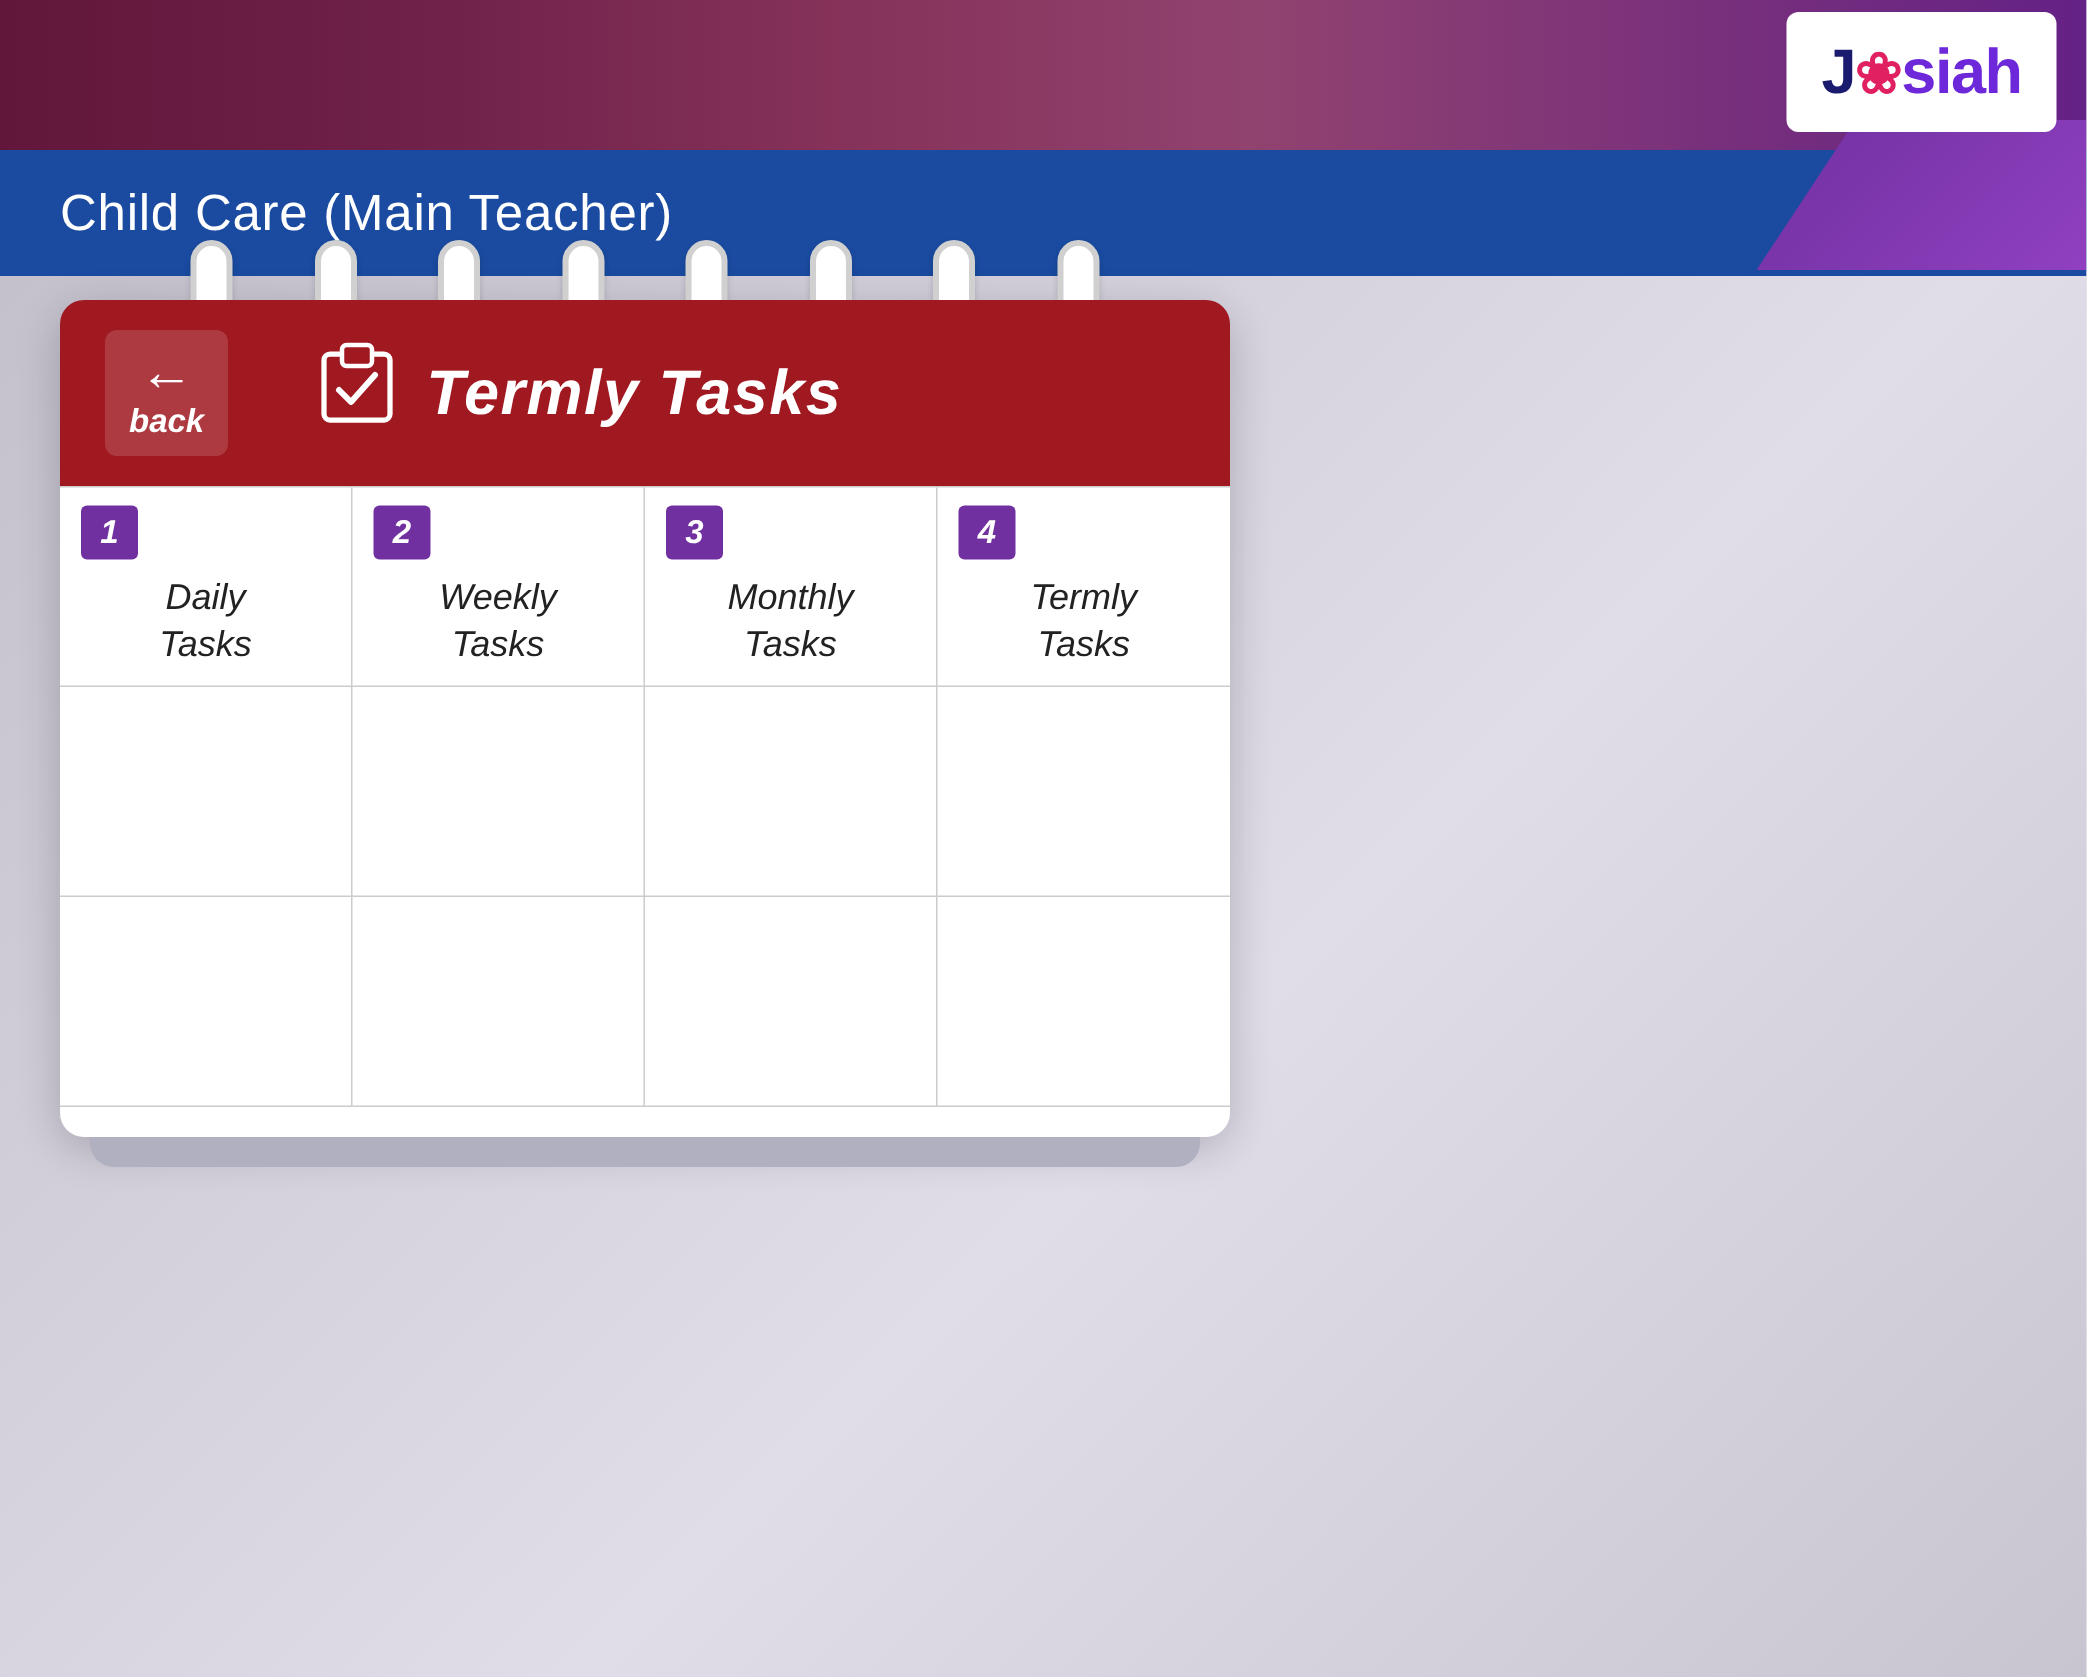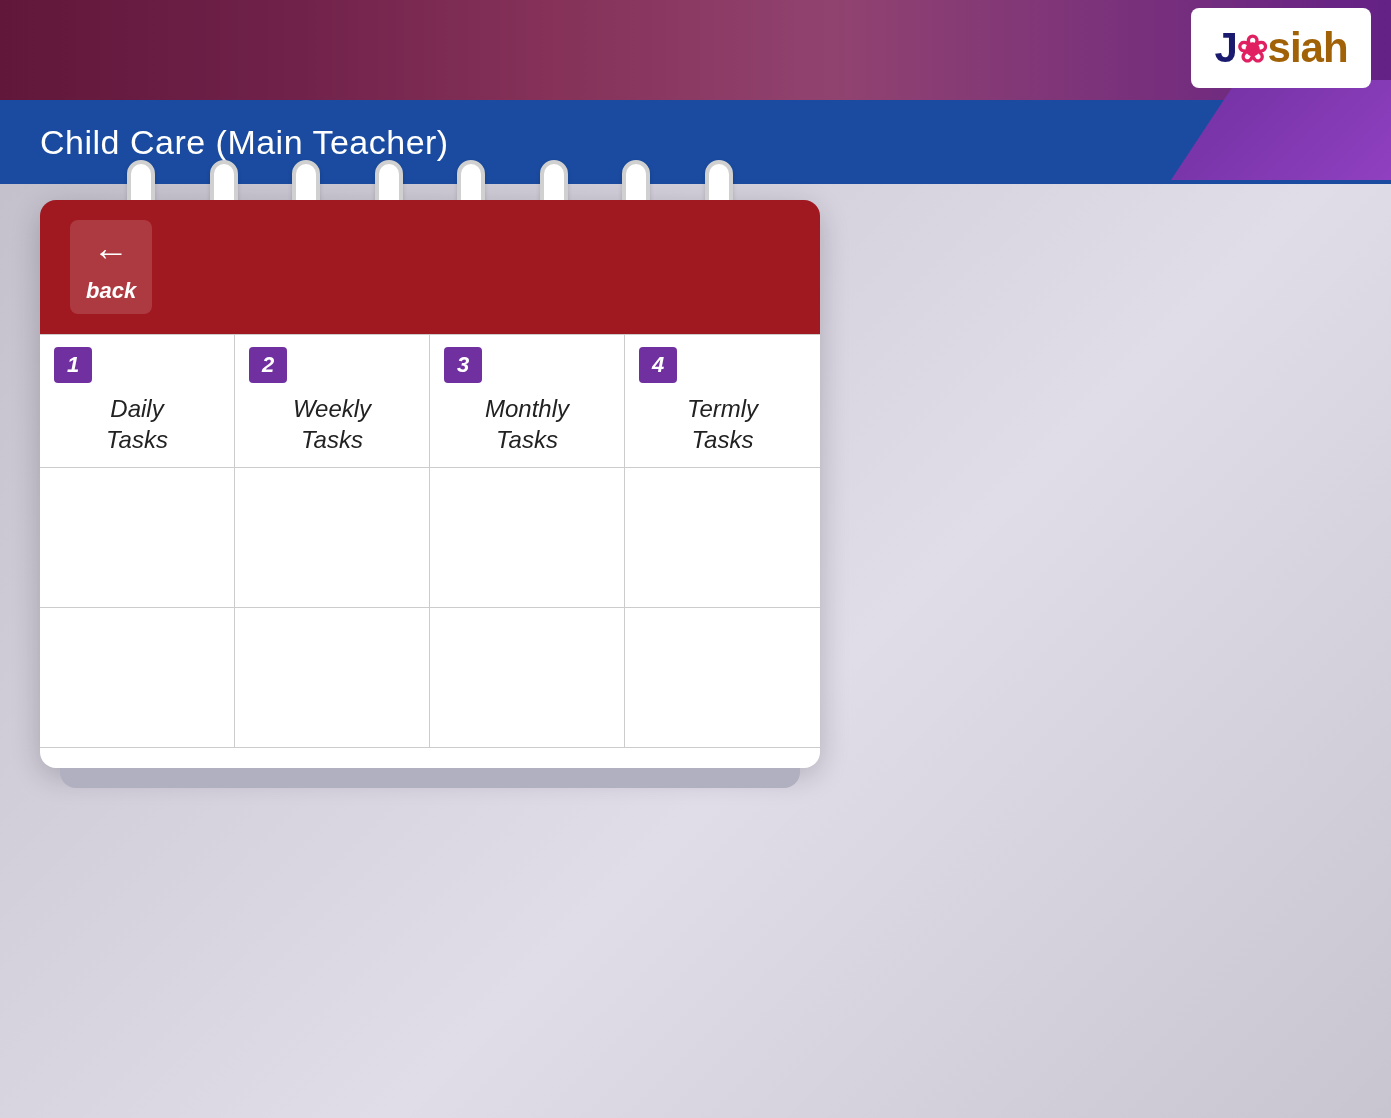--- a/index.html
+++ b/index.html
@@ -283,7 +283,7 @@
 
 <div class="logo-box">
   <span class="logo-text">
-    J<span style="color:#e02060;font-size:38px;">❀</span><span style="color:#a16207;">siah</span>
+    J<span style="color:#e02060;font-size:38px;">❀</span><span style="color:#6d28d9;">siah</span>
   </span>
 </div>
 

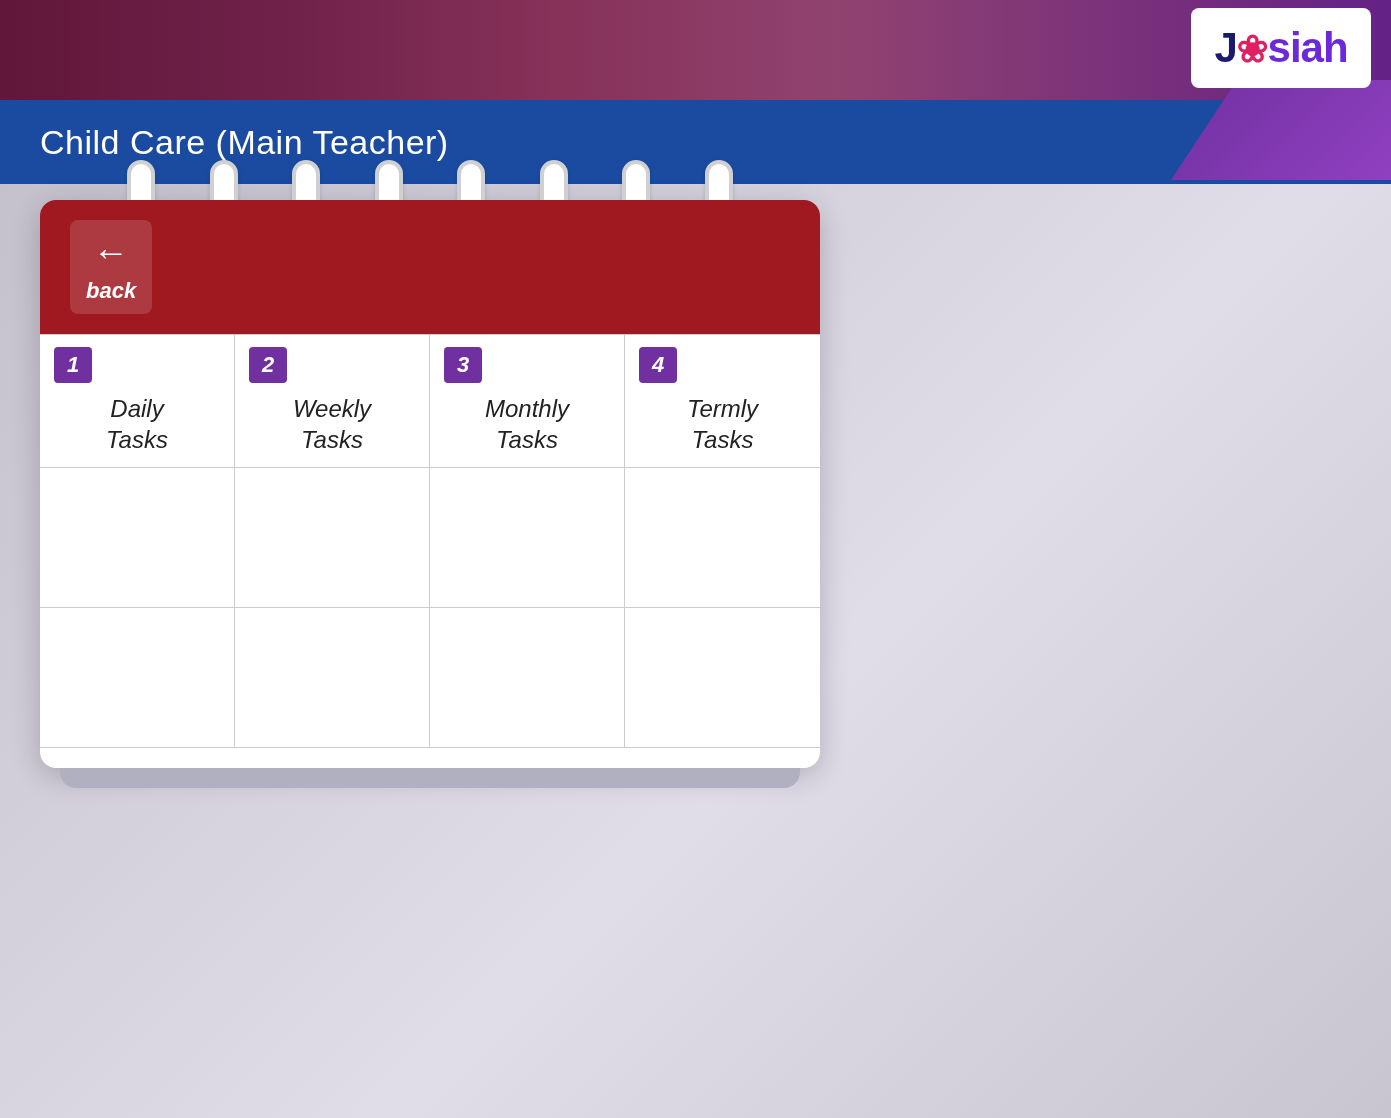--- a/index.html
+++ b/index.html
@@ -171,7 +171,7 @@
       font-size: 22px;
       font-weight: bold;
       font-style: italic;
-      margin-top: 12px;
+      margin-top: 2px;
     }
 
     .header-title-area {

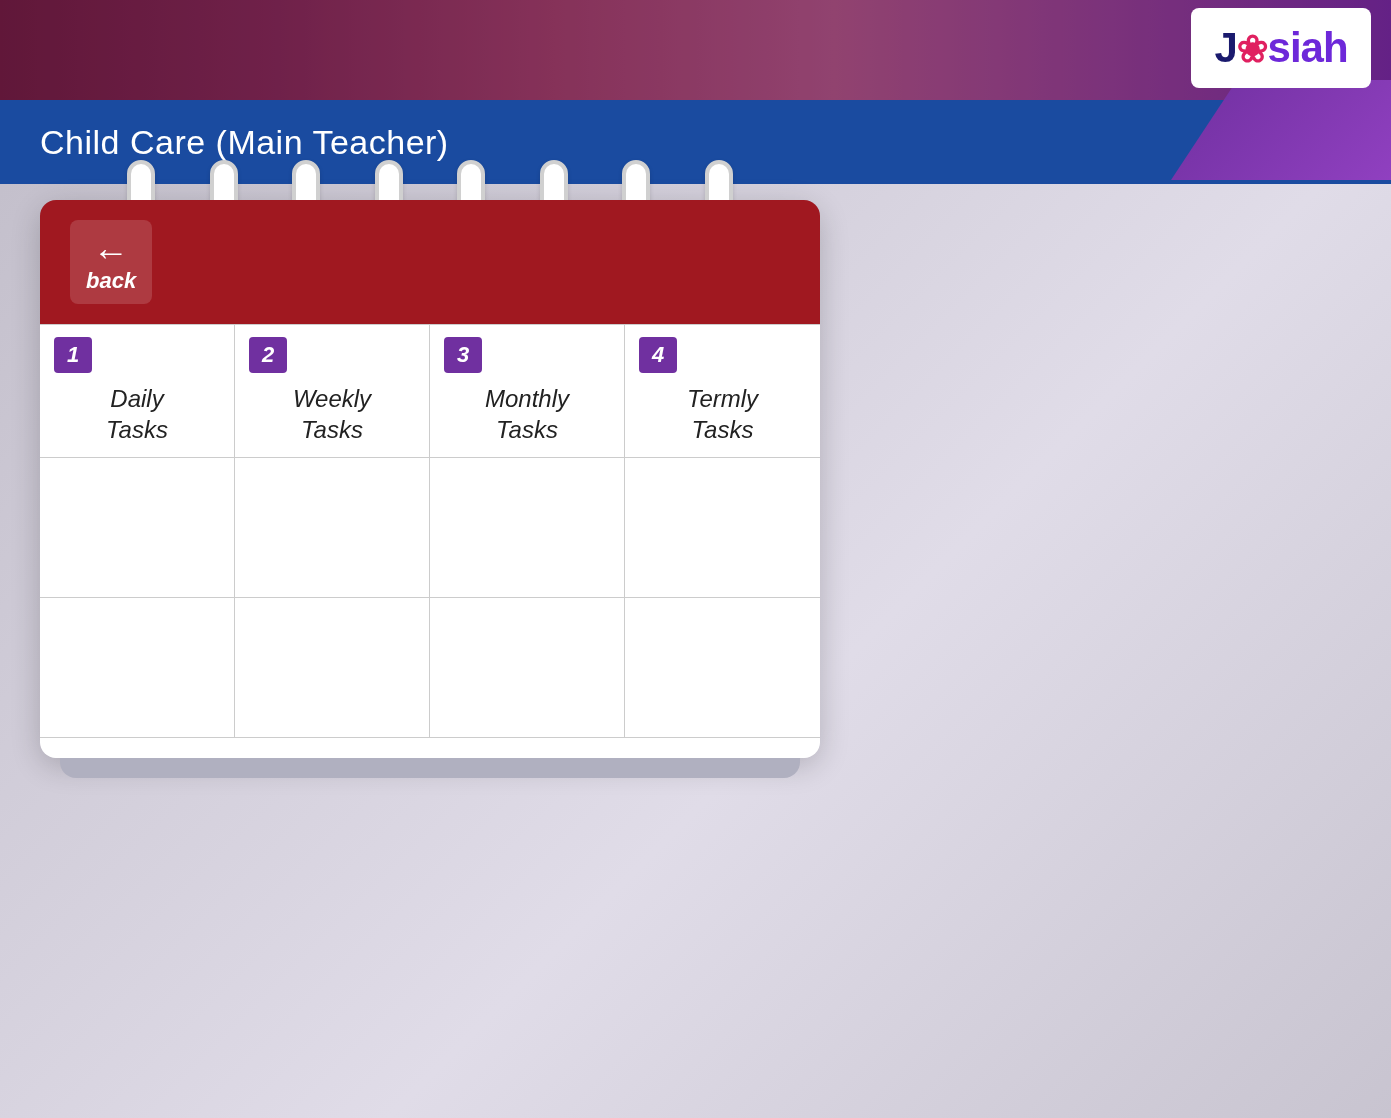--- a/index.html
+++ b/index.html
@@ -310,6 +310,17 @@
       <span class="back-arrow">←</span>
       <span class="back-label">back</span>
     </div>
+    <div class="header-title-area">
+      <span class="clipboard-icon">
+        
+        <svg width="52" height="56" viewBox="0 0 52 56" fill="none" xmlns="http://www.w3.org/2000/svg">
+          <rect x="4" y="8" width="44" height="44" rx="4" stroke="white" stroke-width="3.5" fill="none"></rect>
+          <rect x="16" y="2" width="20" height="14" rx="3" stroke="white" stroke-width="3" fill="#a01820"></rect>
+          <polyline points="14,32 22,40 38,22" stroke="white" stroke-width="4" stroke-linecap="round" stroke-linejoin="round" fill="none"></polyline>
+        </svg>
+      </span>
+      <span class="header-title">Termly Tasks</span>
+    </div>
   </div>
 
   <div class="calendar-grid">

